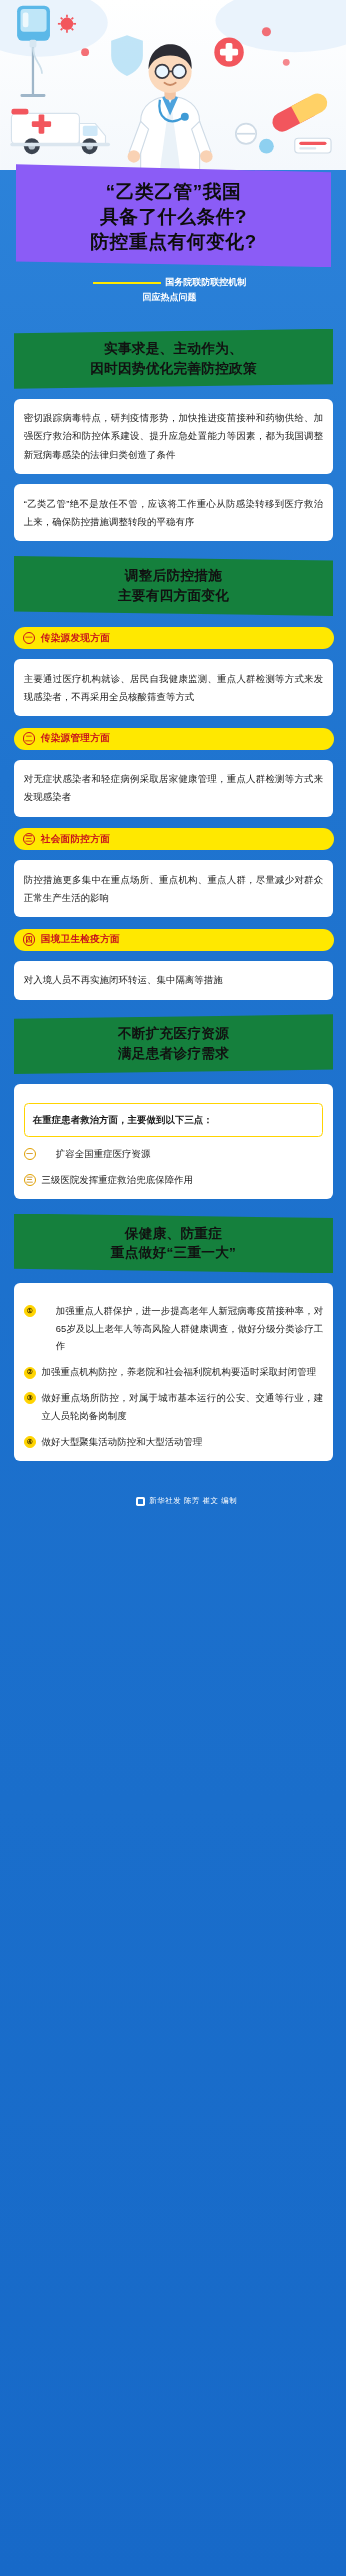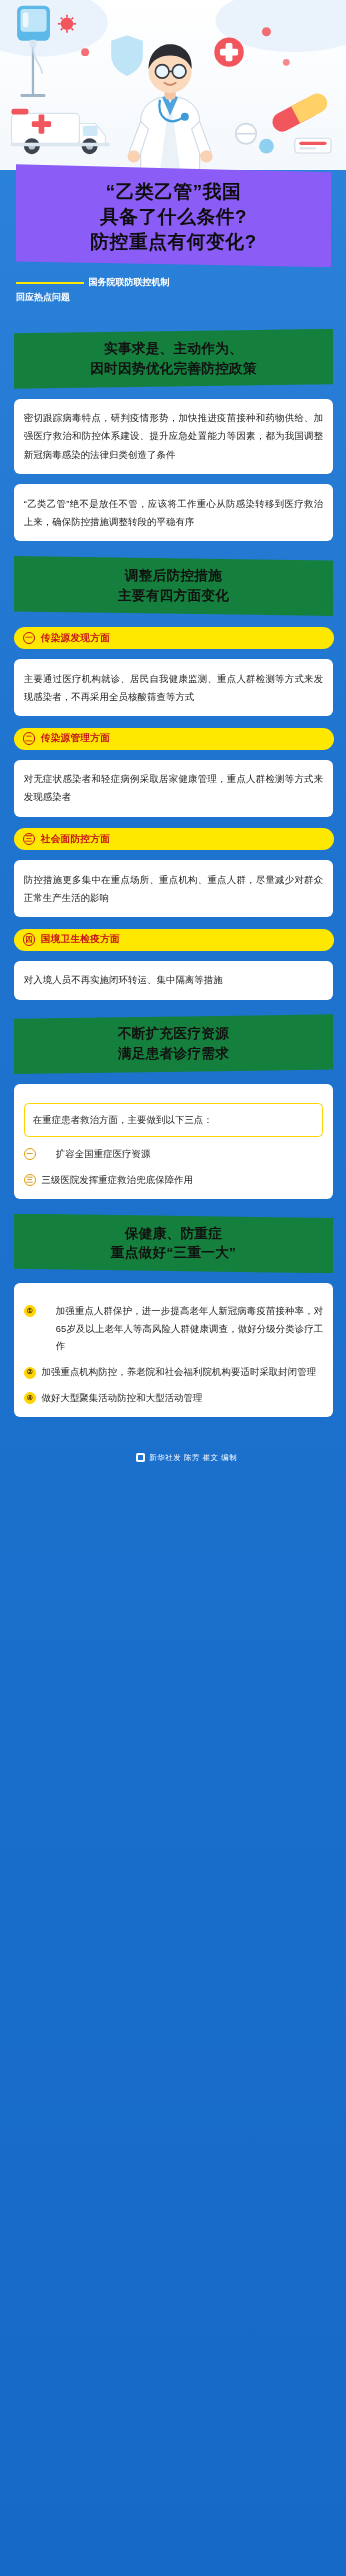--- a/index.html
+++ b/index.html
@@ -54,7 +54,7 @@
   .title-sub {
     margin: 8px 16px 0 16px;
     color: #ffffff;
-    text-align: left;
+    text-align: center;
     font-size: 9px;
     line-height: 1.6;
     font-weight: bold;

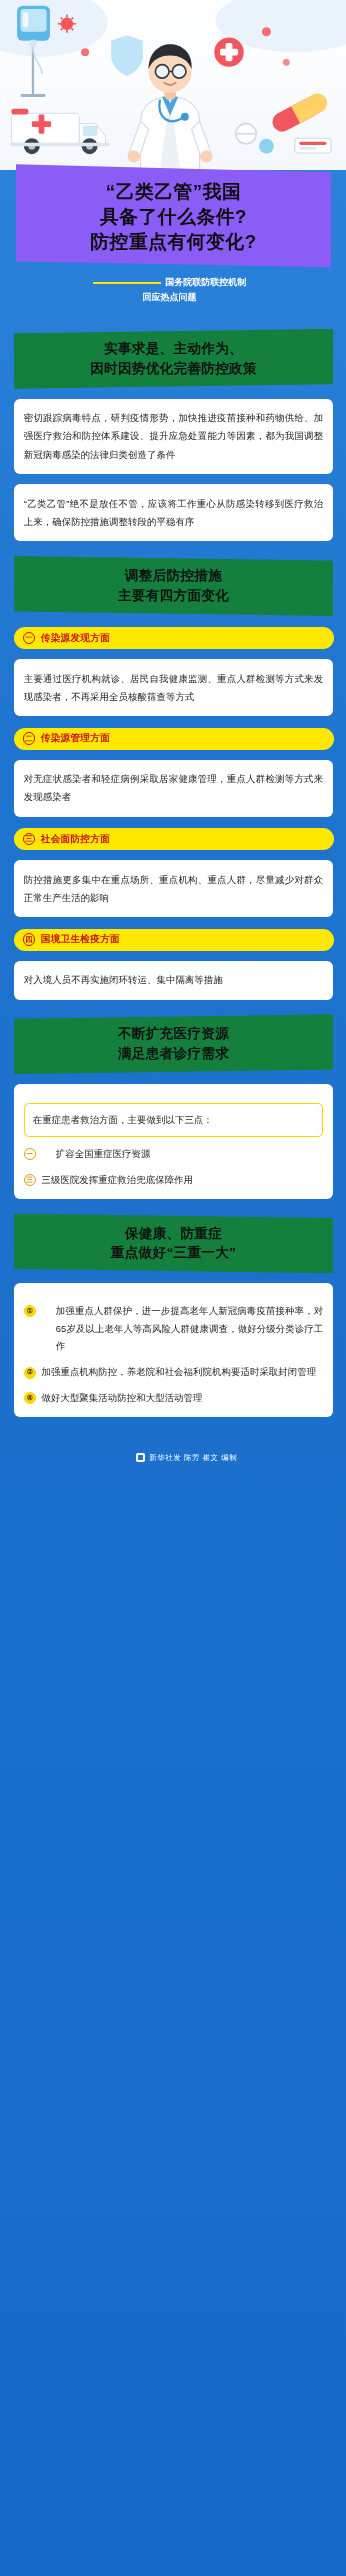--- a/index.html
+++ b/index.html
@@ -143,6 +143,7 @@
     font-size: 9.4px;
     line-height: 1.9;
     color: #1a1a1a;
+    font-weight: bold;
   }
 
   

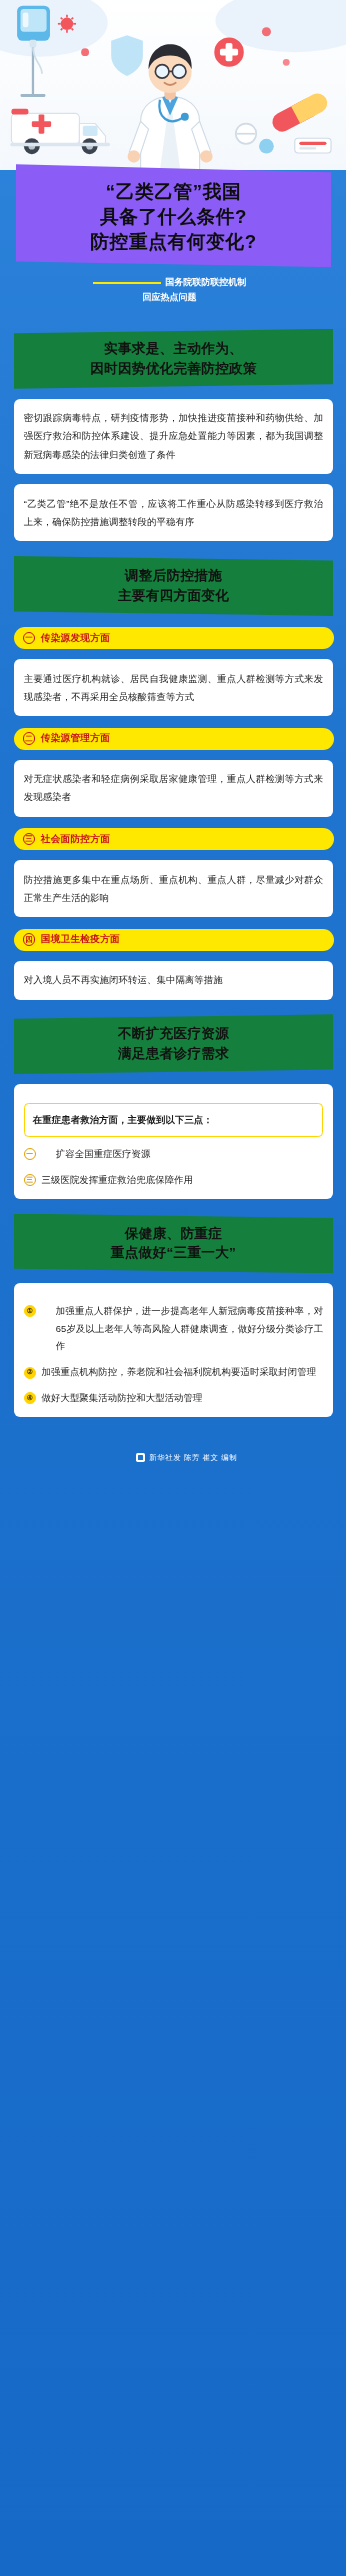--- a/index.html
+++ b/index.html
@@ -415,6 +415,10 @@
       <span class="btext">加强重点机构防控，养老院和社会福利院机构要适时采取封闭管理</span>
     </div>
     <div class="bitem">
+      <span class="bnum solid">③</span>
+      <span class="btext">做好重点场所防控，对属于城市基本运行的公安、交通等行业，建立人员轮岗备岗制度</span>
+    </div>
+    <div class="bitem">
       <span class="bnum solid">④</span>
       <span class="btext">做好大型聚集活动防控和大型活动管理</span>
     </div>

